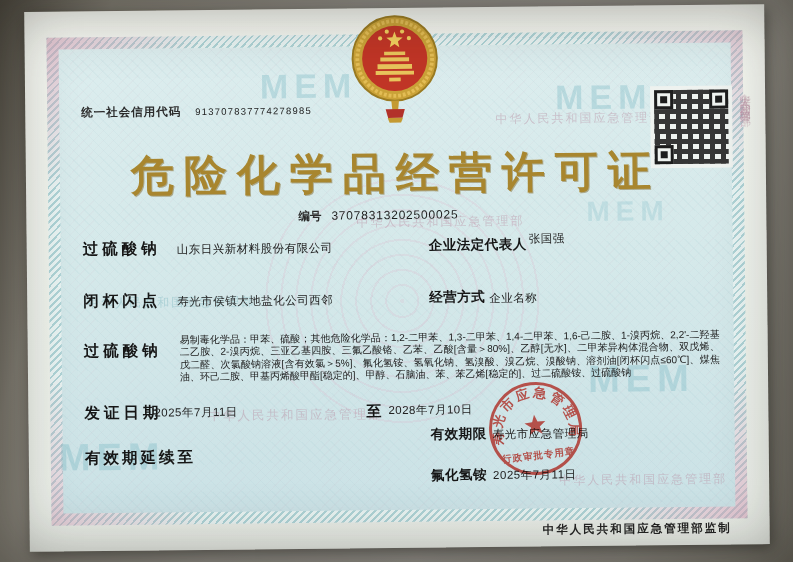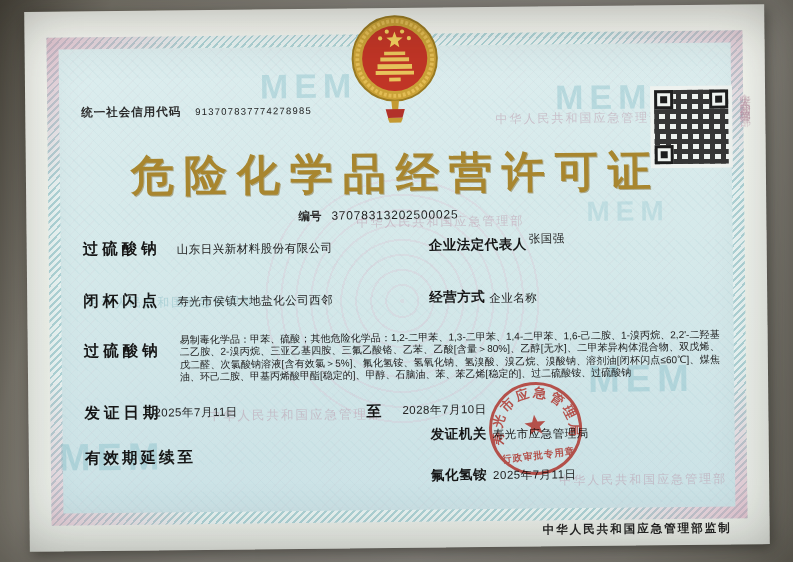--- a/index.html
+++ b/index.html
@@ -140,7 +140,7 @@
       <div class="lbl" style="left:56px;top:392px">发证日期</div>
       <div class="val" style="left:126px;top:395px">2025年7月11日</div>
       <div class="zhi">至</div>
-      <div class="val" style="left:374px;top:395px">2028年7月10日</div>
+      <div class="val" style="left:360px;top:395px">2028年7月10日</div>
 
       <div class="lbl" style="left:56px;top:437px;letter-spacing:3px">有效期延续至</div>
 

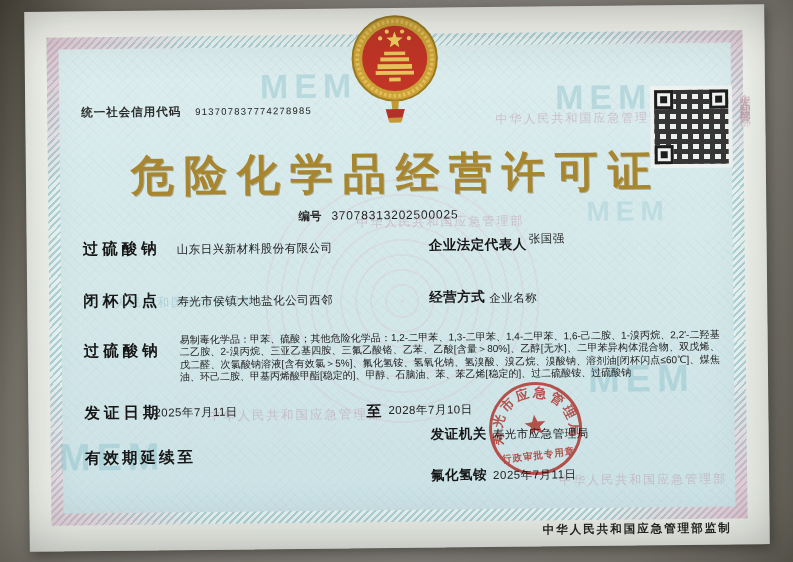--- a/index.html
+++ b/index.html
@@ -144,7 +144,7 @@
 
       <div class="lbl" style="left:56px;top:437px;letter-spacing:3px">有效期延续至</div>
 
-      <div class="lbl-r" style="left:402px;top:418px">发证机关</div>
+      <div class="lbl-r" style="left:402px;top:418px">有效期限</div>
       <div class="val" style="left:464px;top:420px">寿光市应急管理局</div>
       <div class="lbl-r" style="left:402px;top:459px">氟化氢铵</div>
       <div class="val" style="left:464px;top:461px">2025年7月11日</div>

